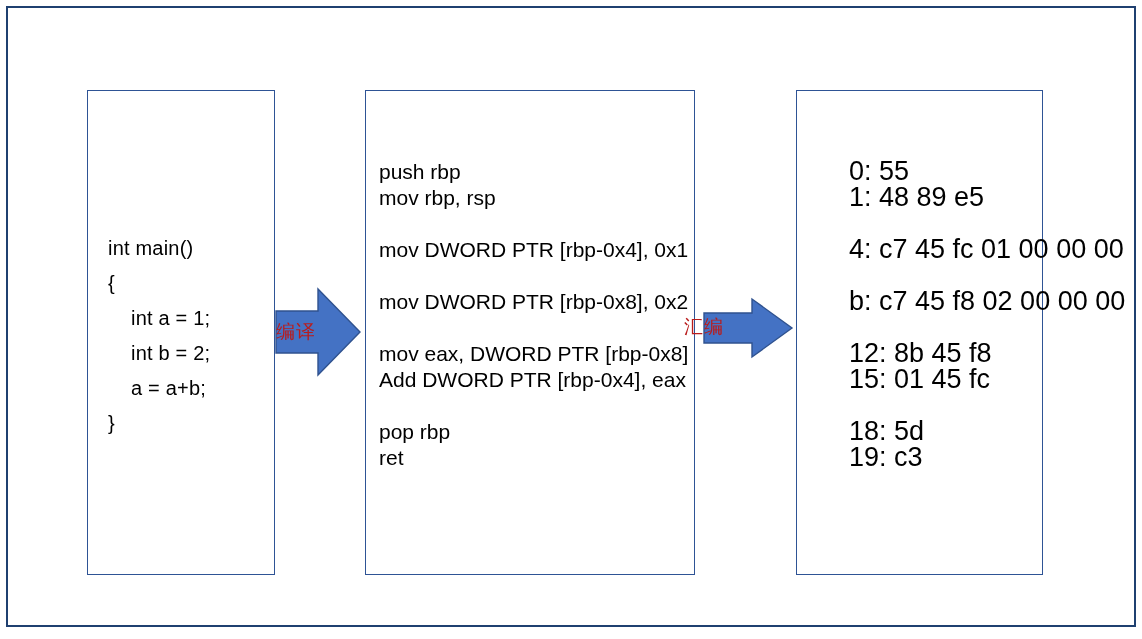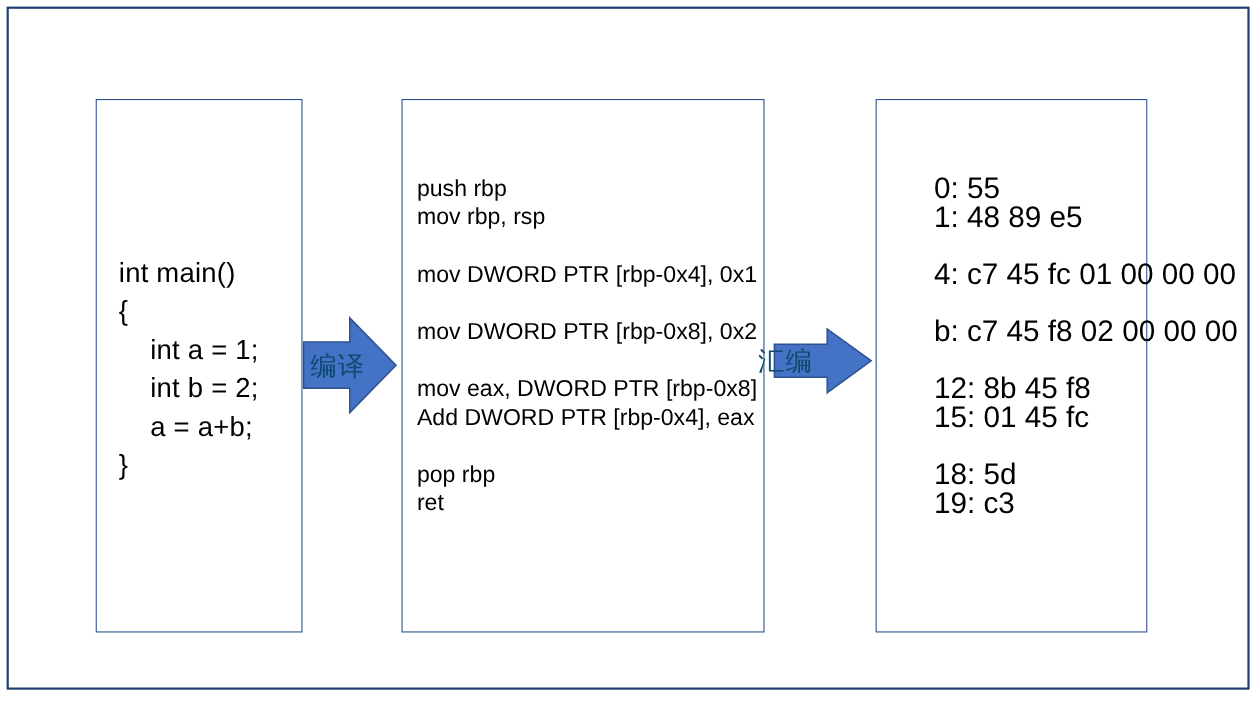--- a/index.html
+++ b/index.html
@@ -55,7 +55,7 @@
   #c-code {
     left: 20px;
     top: 140px;
-    font-size: 25px;
+    font-size: 20px;
     line-height: 35px;
     letter-spacing: 0.2px;
   }

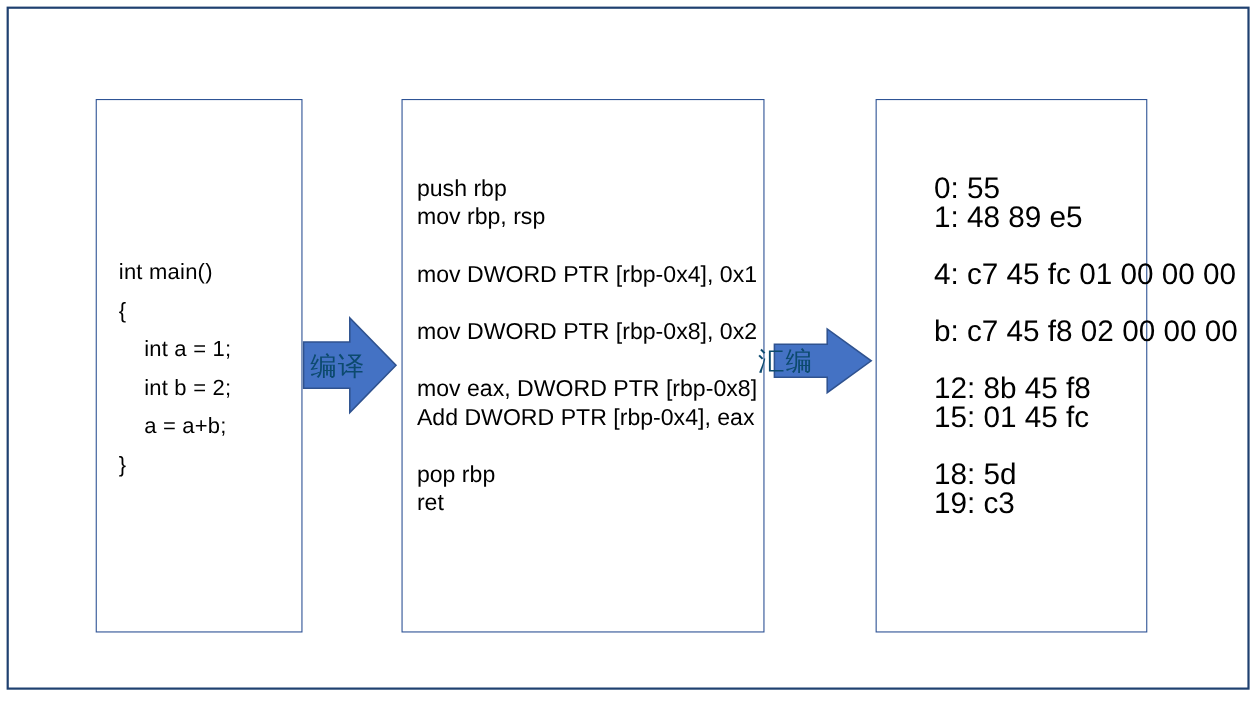--- a/index.html
+++ b/index.html
@@ -93,12 +93,11 @@
 
   .arrow-label {
     position: absolute;
-    color: #0c4a6e;
-    font-size: 24px;
+    color: #b91c1c;
+    font-size: 19px;
     line-height: 1;
     letter-spacing: 1px;
     white-space: nowrap;
-    text-align: center;
   }
   #arrow-1-label { left: 276px; top: 322px; width: 62px; }
   #arrow-2-label { left: 684px; top: 317px; width: 60px; }

